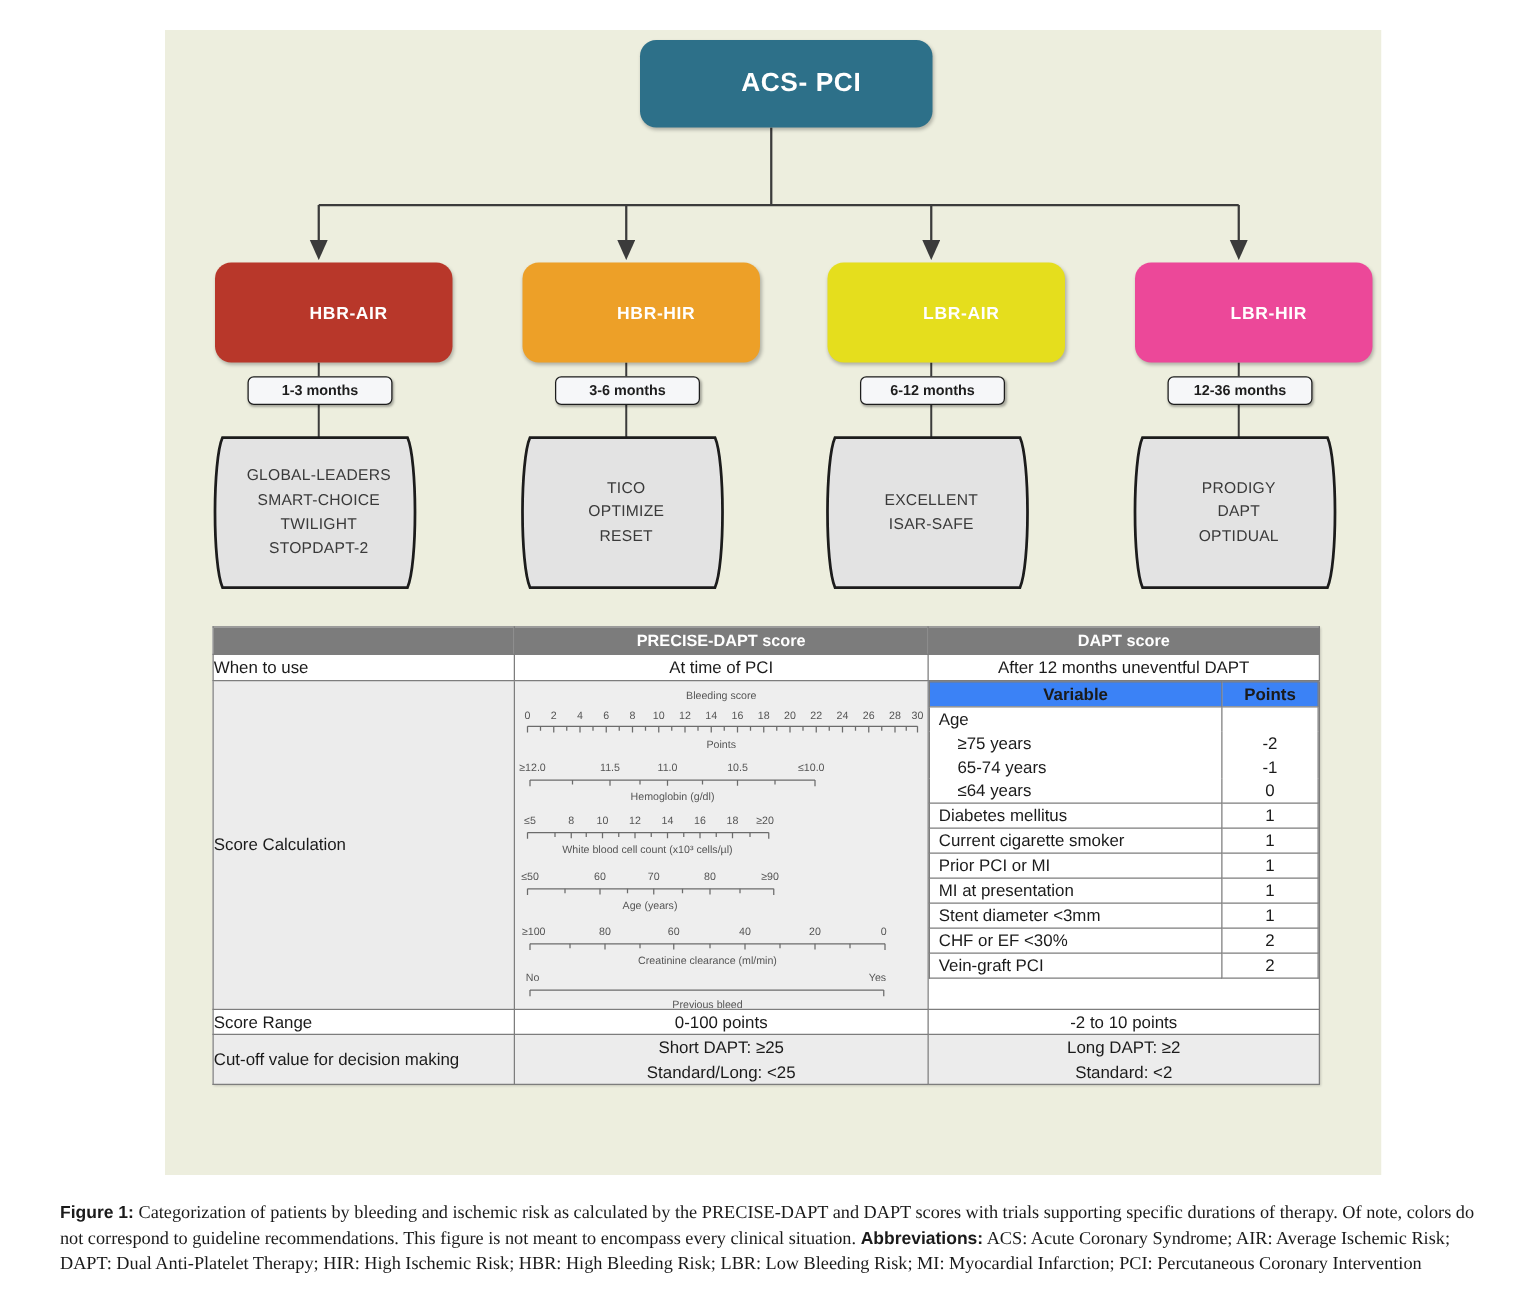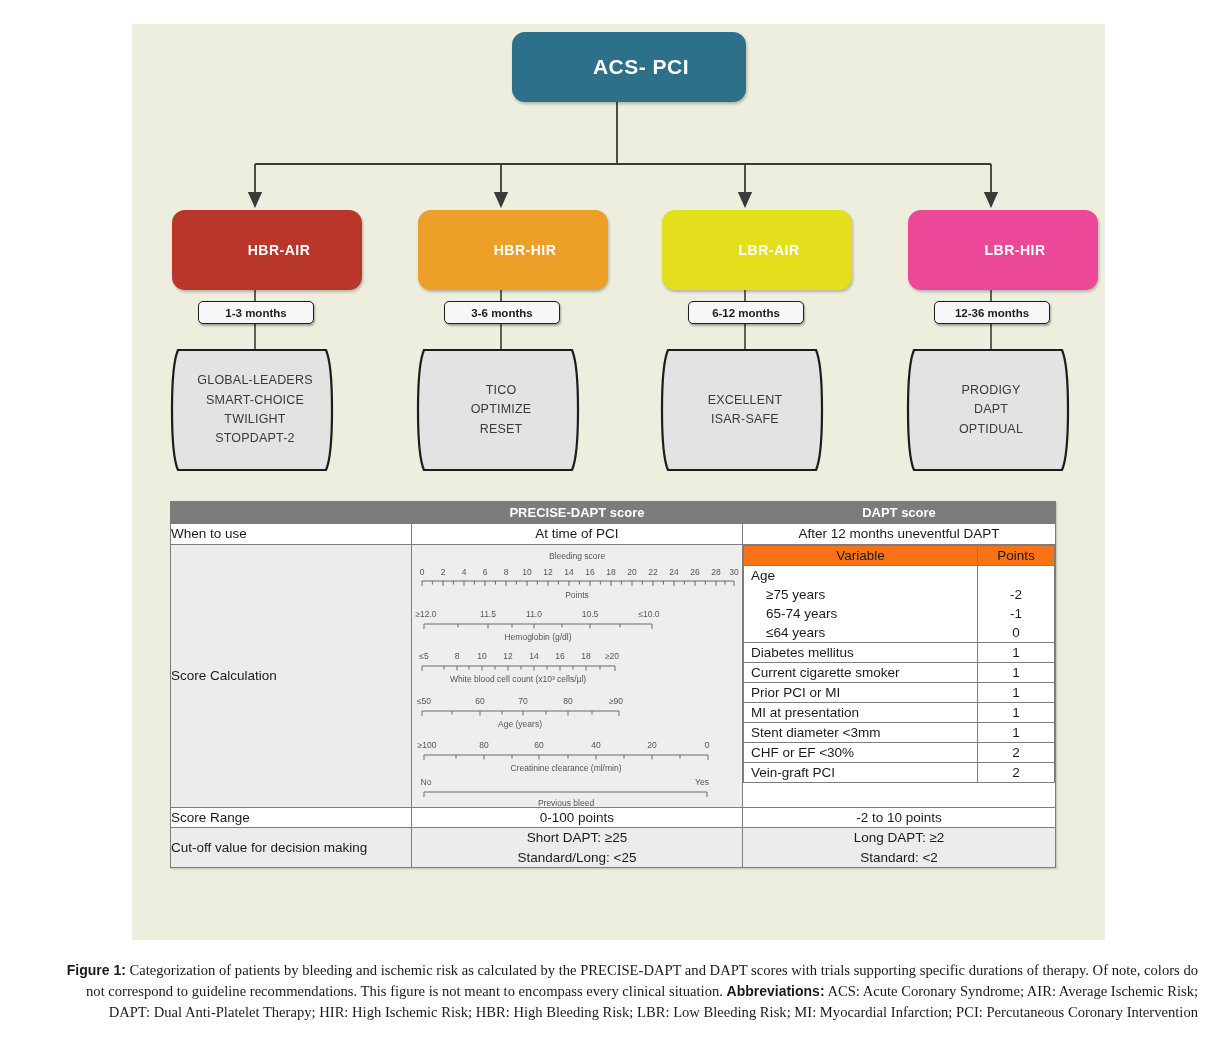--- a/index.html
+++ b/index.html
@@ -119,7 +119,7 @@
   #dapt-sub{ width:100%; border-collapse:collapse; font-size:13.5px; }
   #dapt-sub td{ border:1px solid #7d7d7d; padding:2px 7px; }
   #dapt-sub td.pts{ text-align:center; width:62px; }
-  .dapt-head td{ background:#f97316; text-align:center; font-weight:normal; }
+  .dapt-head td{ background:#3b82f6; text-align:center; font-weight:bold; }
   .indent{ padding-left:22px !important; }
   .noborder-bottom{ border-bottom:none !important; }
   .noborder-top{ border-top:none !important; }

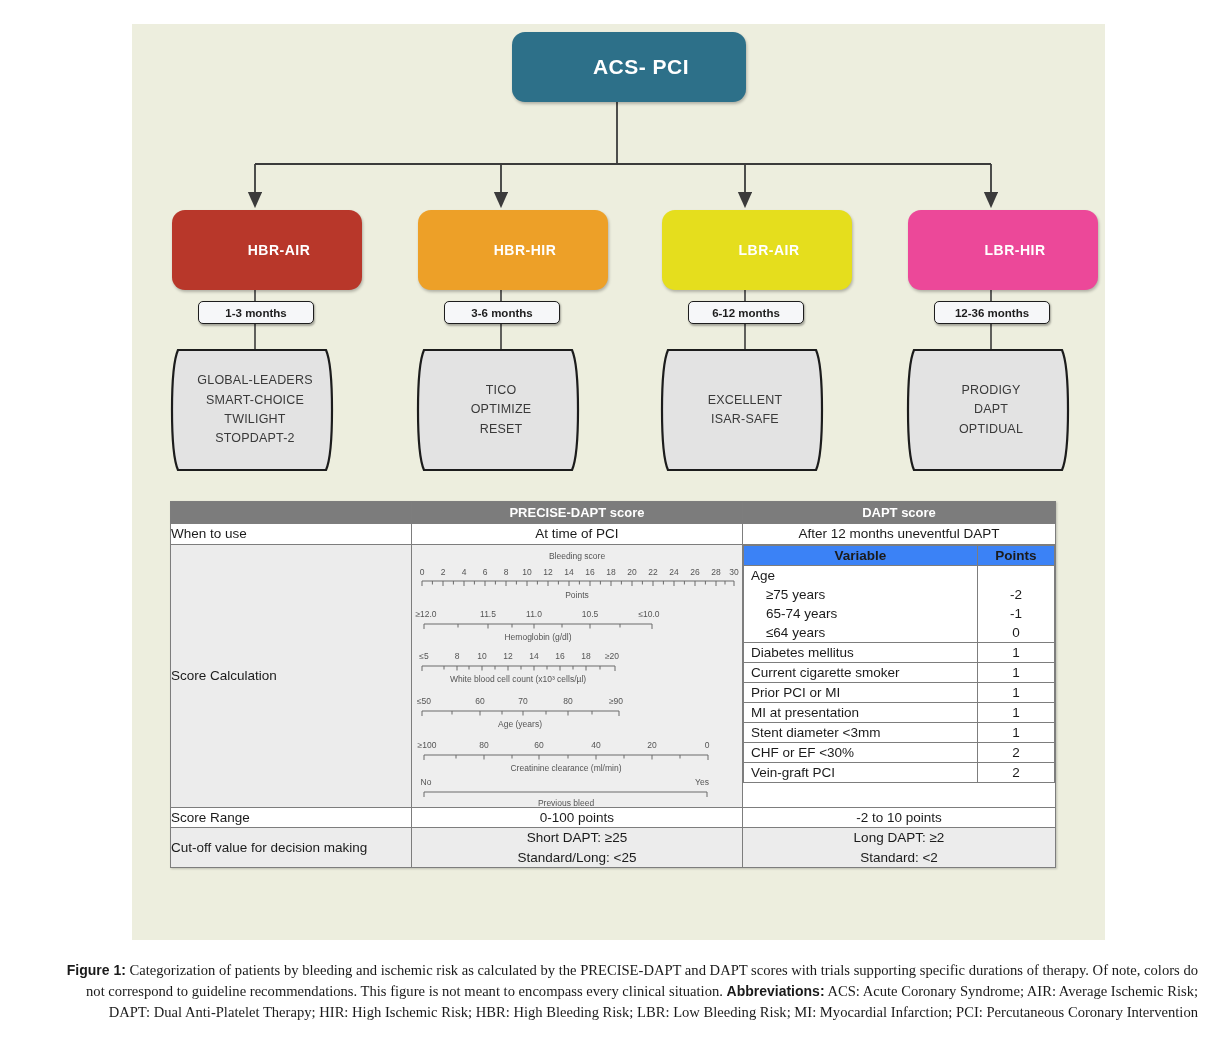--- a/index.html
+++ b/index.html
@@ -133,7 +133,7 @@
     font-size:14.6px;
     line-height:1.42;
     color:#1a1a1a;
-    text-align:right;
+    text-align:left;
   }
   #caption b{ font-family:"Liberation Sans", sans-serif; font-size:14px; }
 </style>

